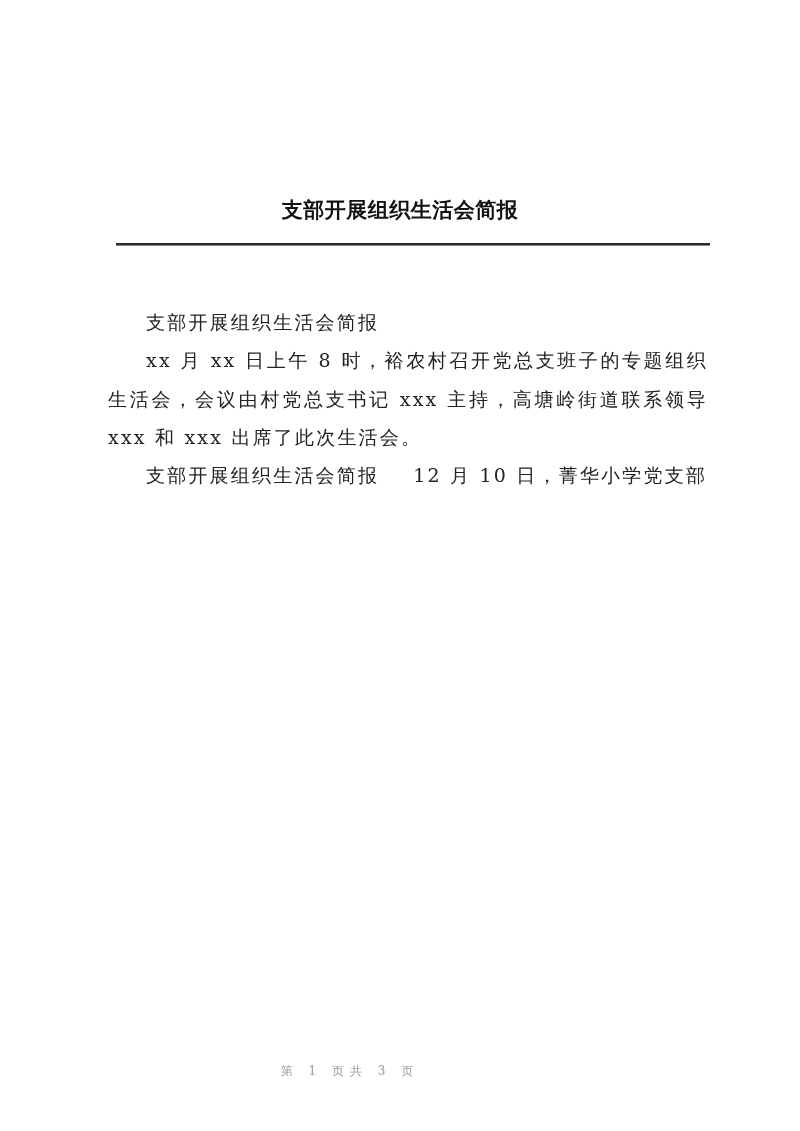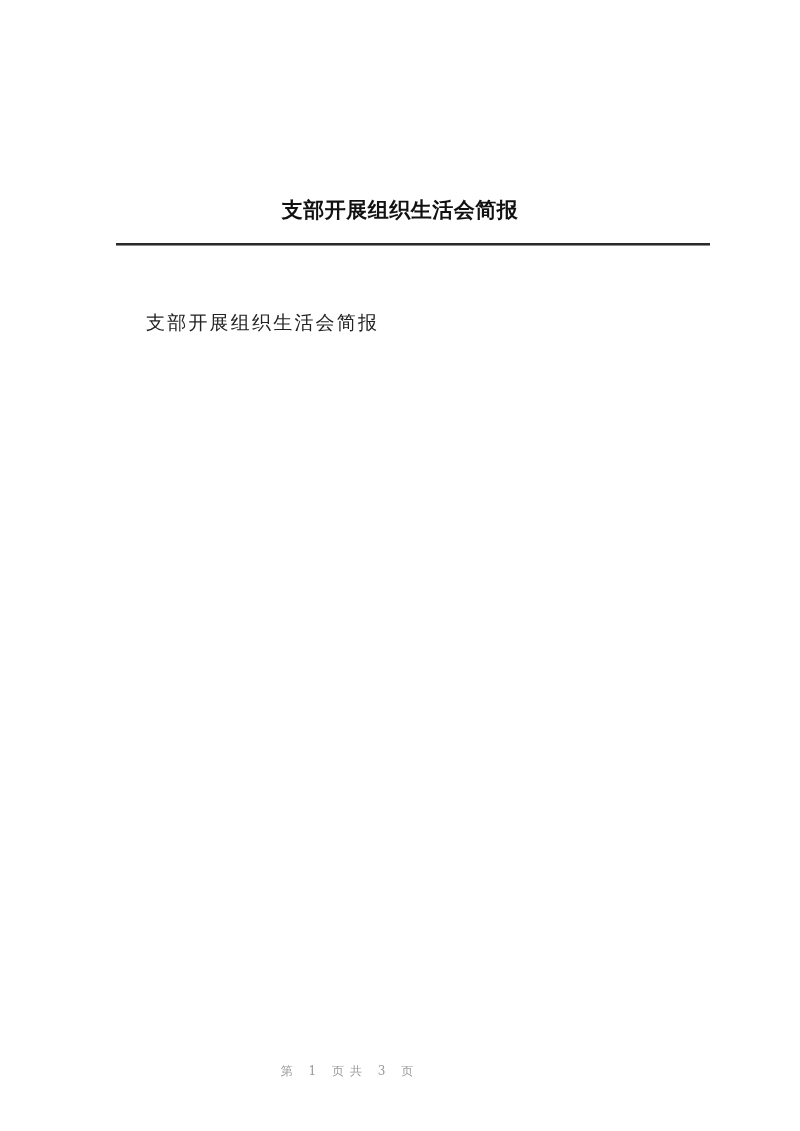--- a/index.html
+++ b/index.html
@@ -81,6 +81,7 @@
 
   <div class="body-text">
     <p>支部开展组织生活会简报</p>
+    <p>xx 月 xx 日上午 8 时，裕农村召开党总支班子的专题组织生活会，会议由村党总支书记 xxx 主持，高塘岭街道联系领导 xxx 和 xxx 出席了此次生活会。</p>
   </div>
 
   <div class="page-footer">第 1 页共 3 页</div>

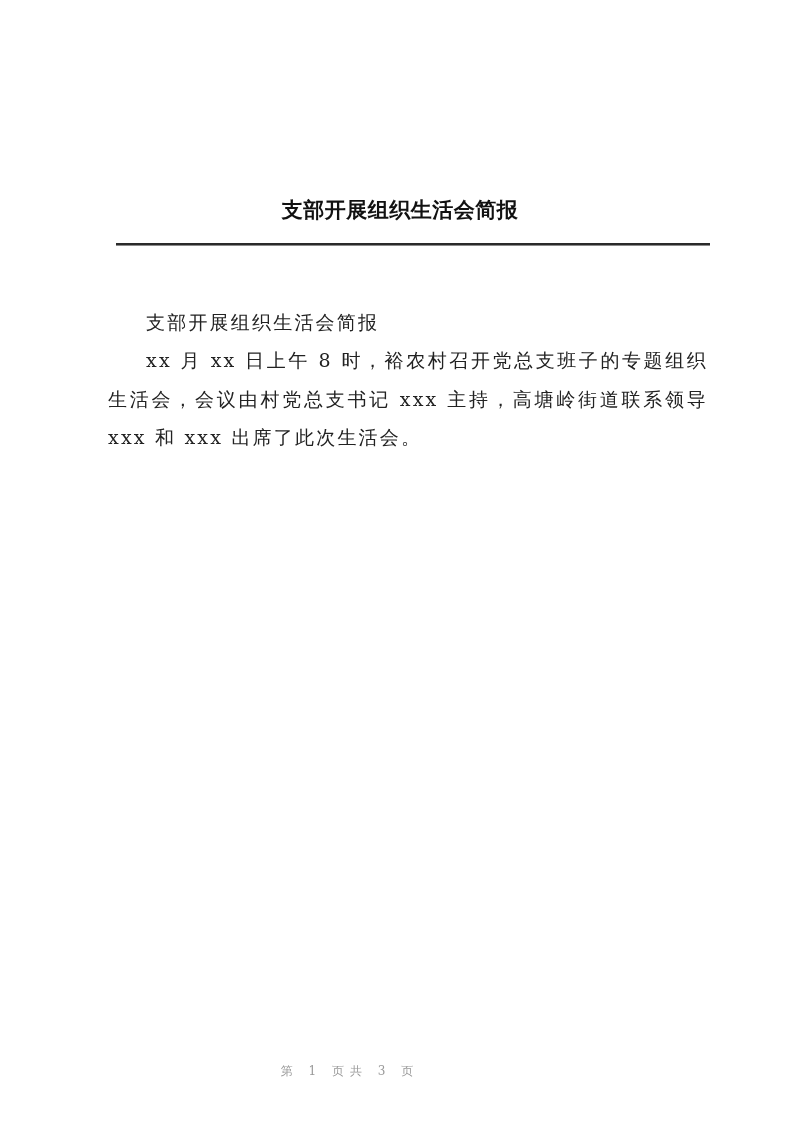--- a/index.html
+++ b/index.html
@@ -82,6 +82,7 @@
   <div class="body-text">
     <p>支部开展组织生活会简报</p>
     <p>xx 月 xx 日上午 8 时，裕农村召开党总支班子的专题组织生活会，会议由村党总支书记 xxx 主持，高塘岭街道联系领导 xxx 和 xxx 出席了此次生活会。</p>
+    <p><span>支部开展组织生活会简报</span><span class="gap"></span><span>12 月 10 日，菁华小学党支部</span></p>
   </div>
 
   <div class="page-footer">第 1 页共 3 页</div>

